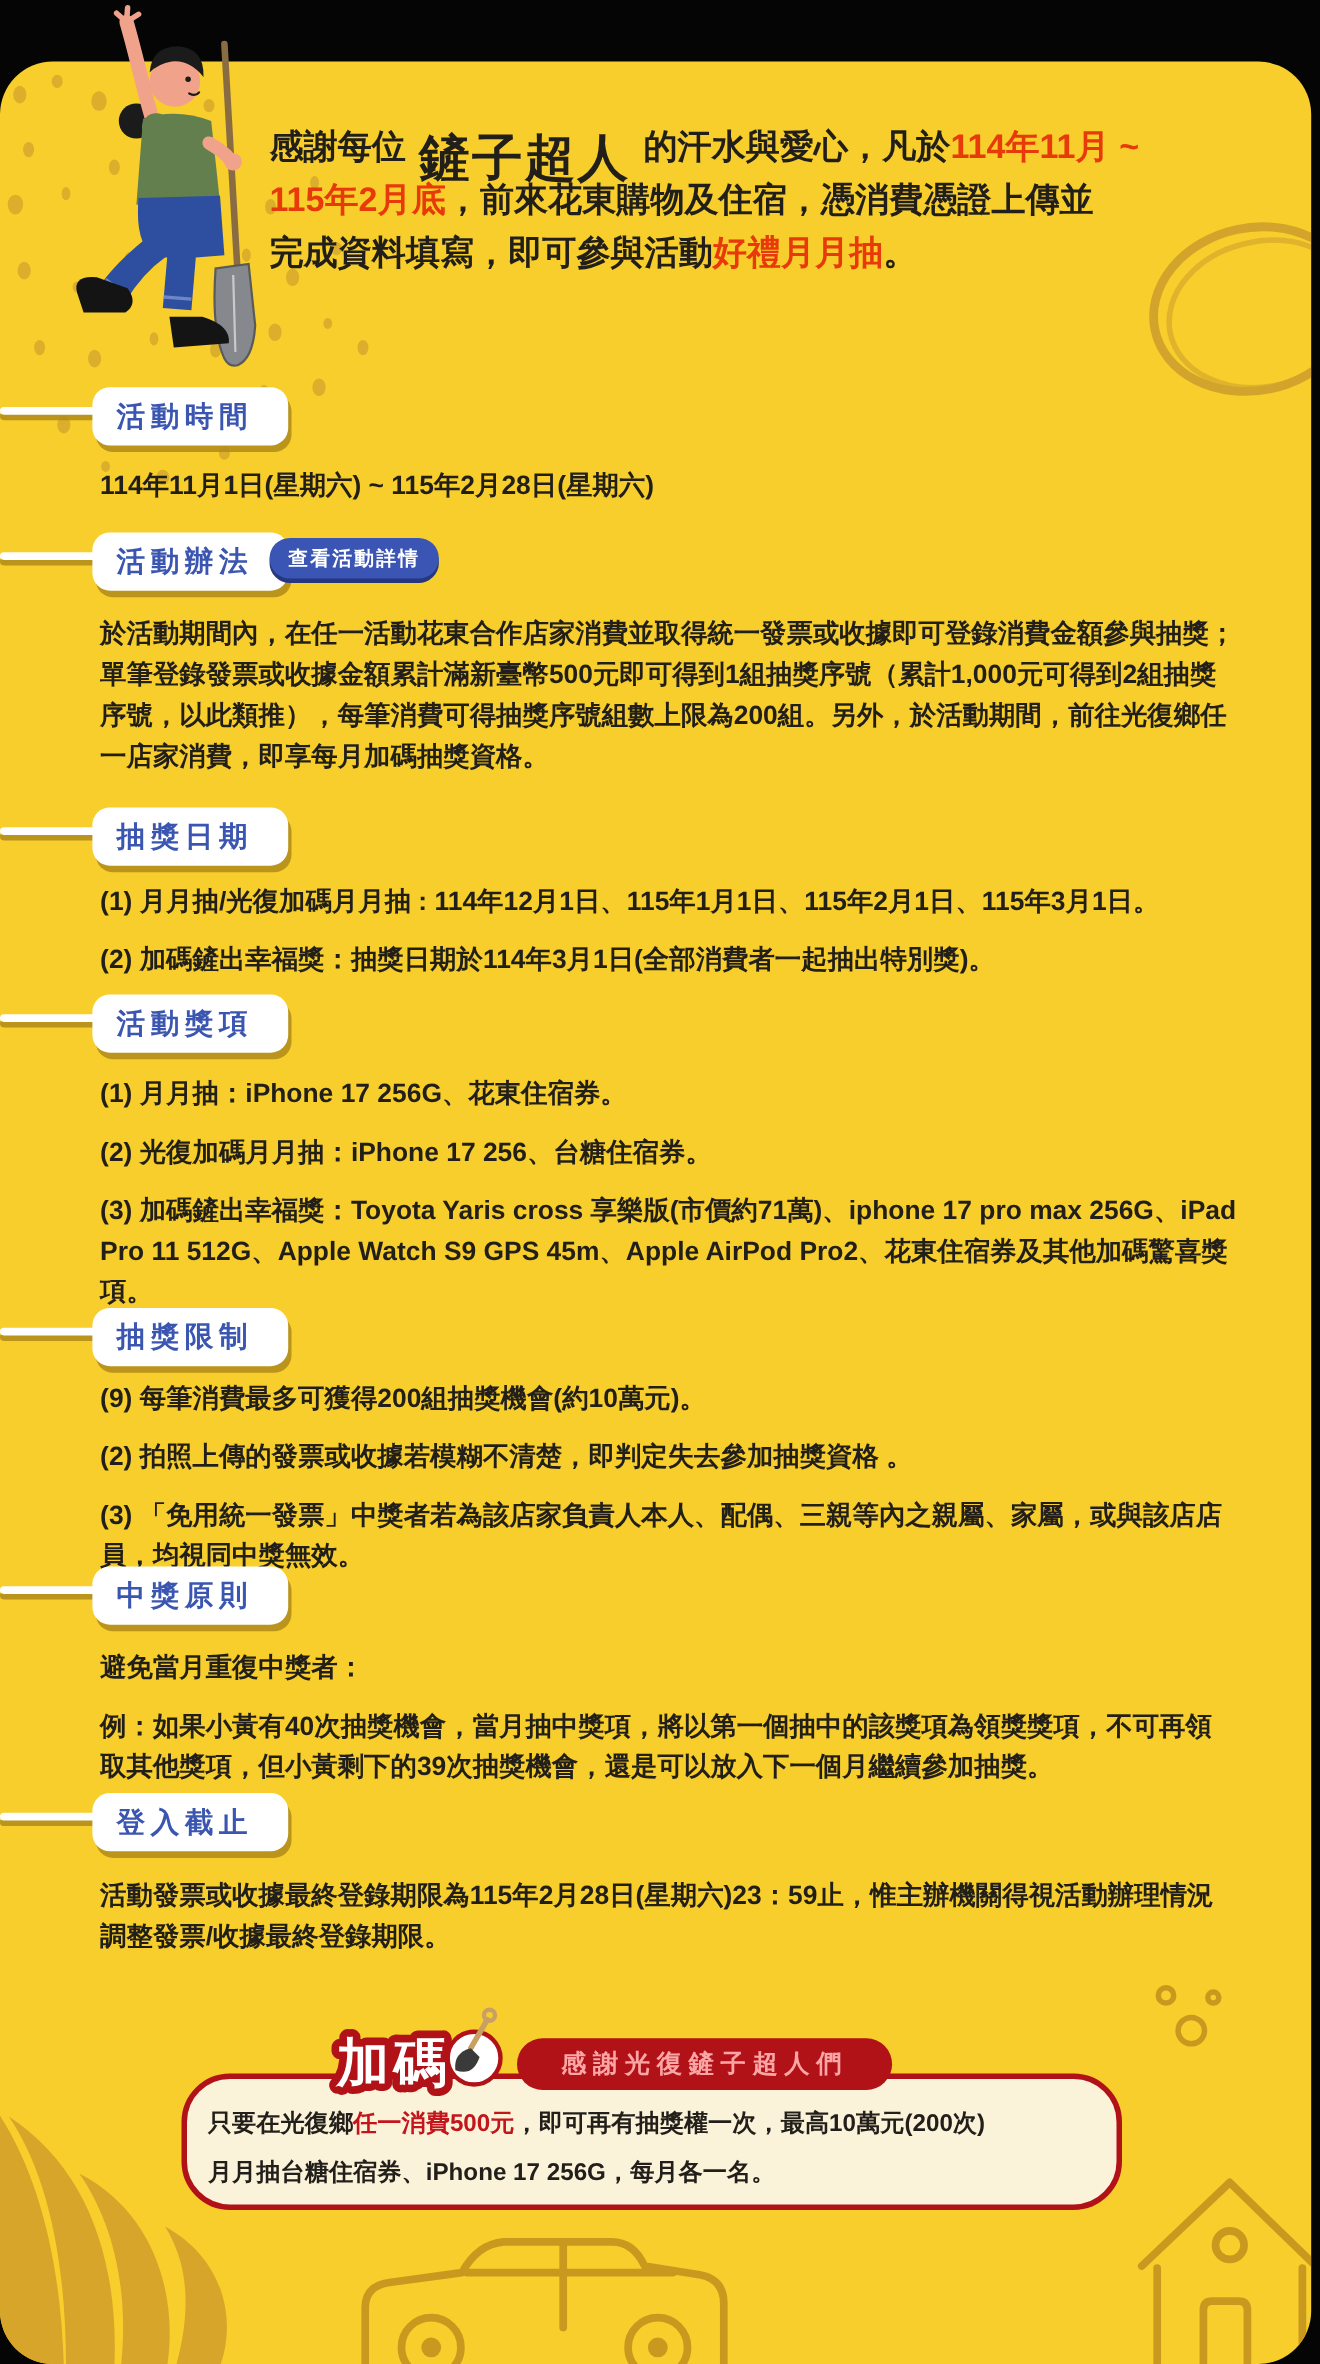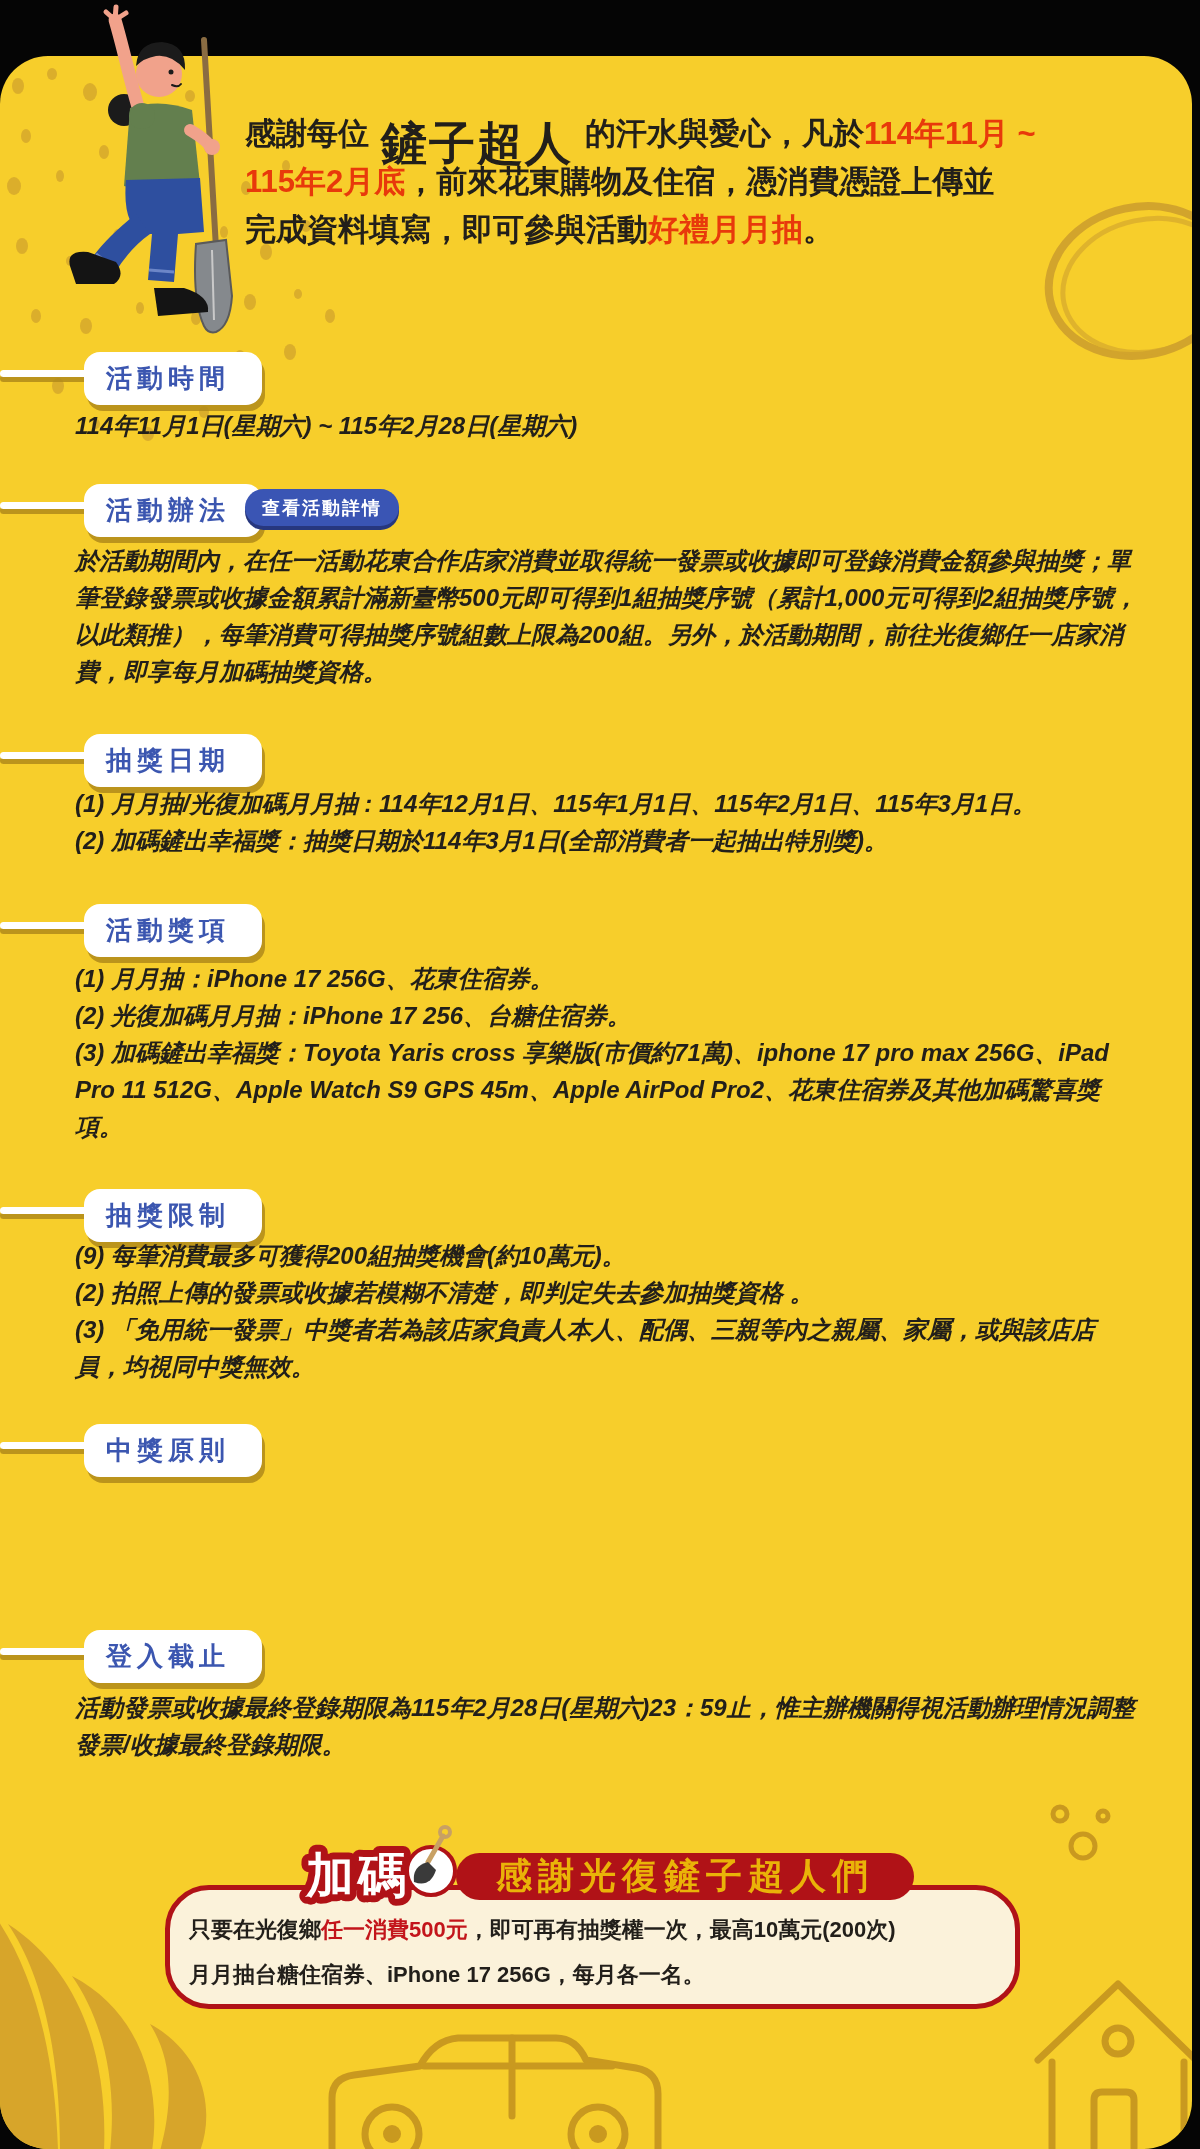--- a/index.html
+++ b/index.html
@@ -20,7 +20,7 @@
              box-shadow:3px 6px 0 rgba(176,138,26,.85);white-space:nowrap;}
   .sec-body{position:absolute;left:75px;width:1065px;font-size:24px;font-weight:700;
             color:#221F1A;line-height:37px;}
-  .sec-body p{margin:0;font-style:italic;}
+  .sec-body p{margin:16px;}
   .details-btn{position:absolute;left:245px;top:433px;height:37px;display:flex;align-items:center;
                background:#3A55B4;color:#ffffff;font-size:18px;font-weight:700;letter-spacing:2px;
                padding:0 17px;border-radius:19px;border:none;box-shadow:0 4px 0 #27377E;cursor:pointer;

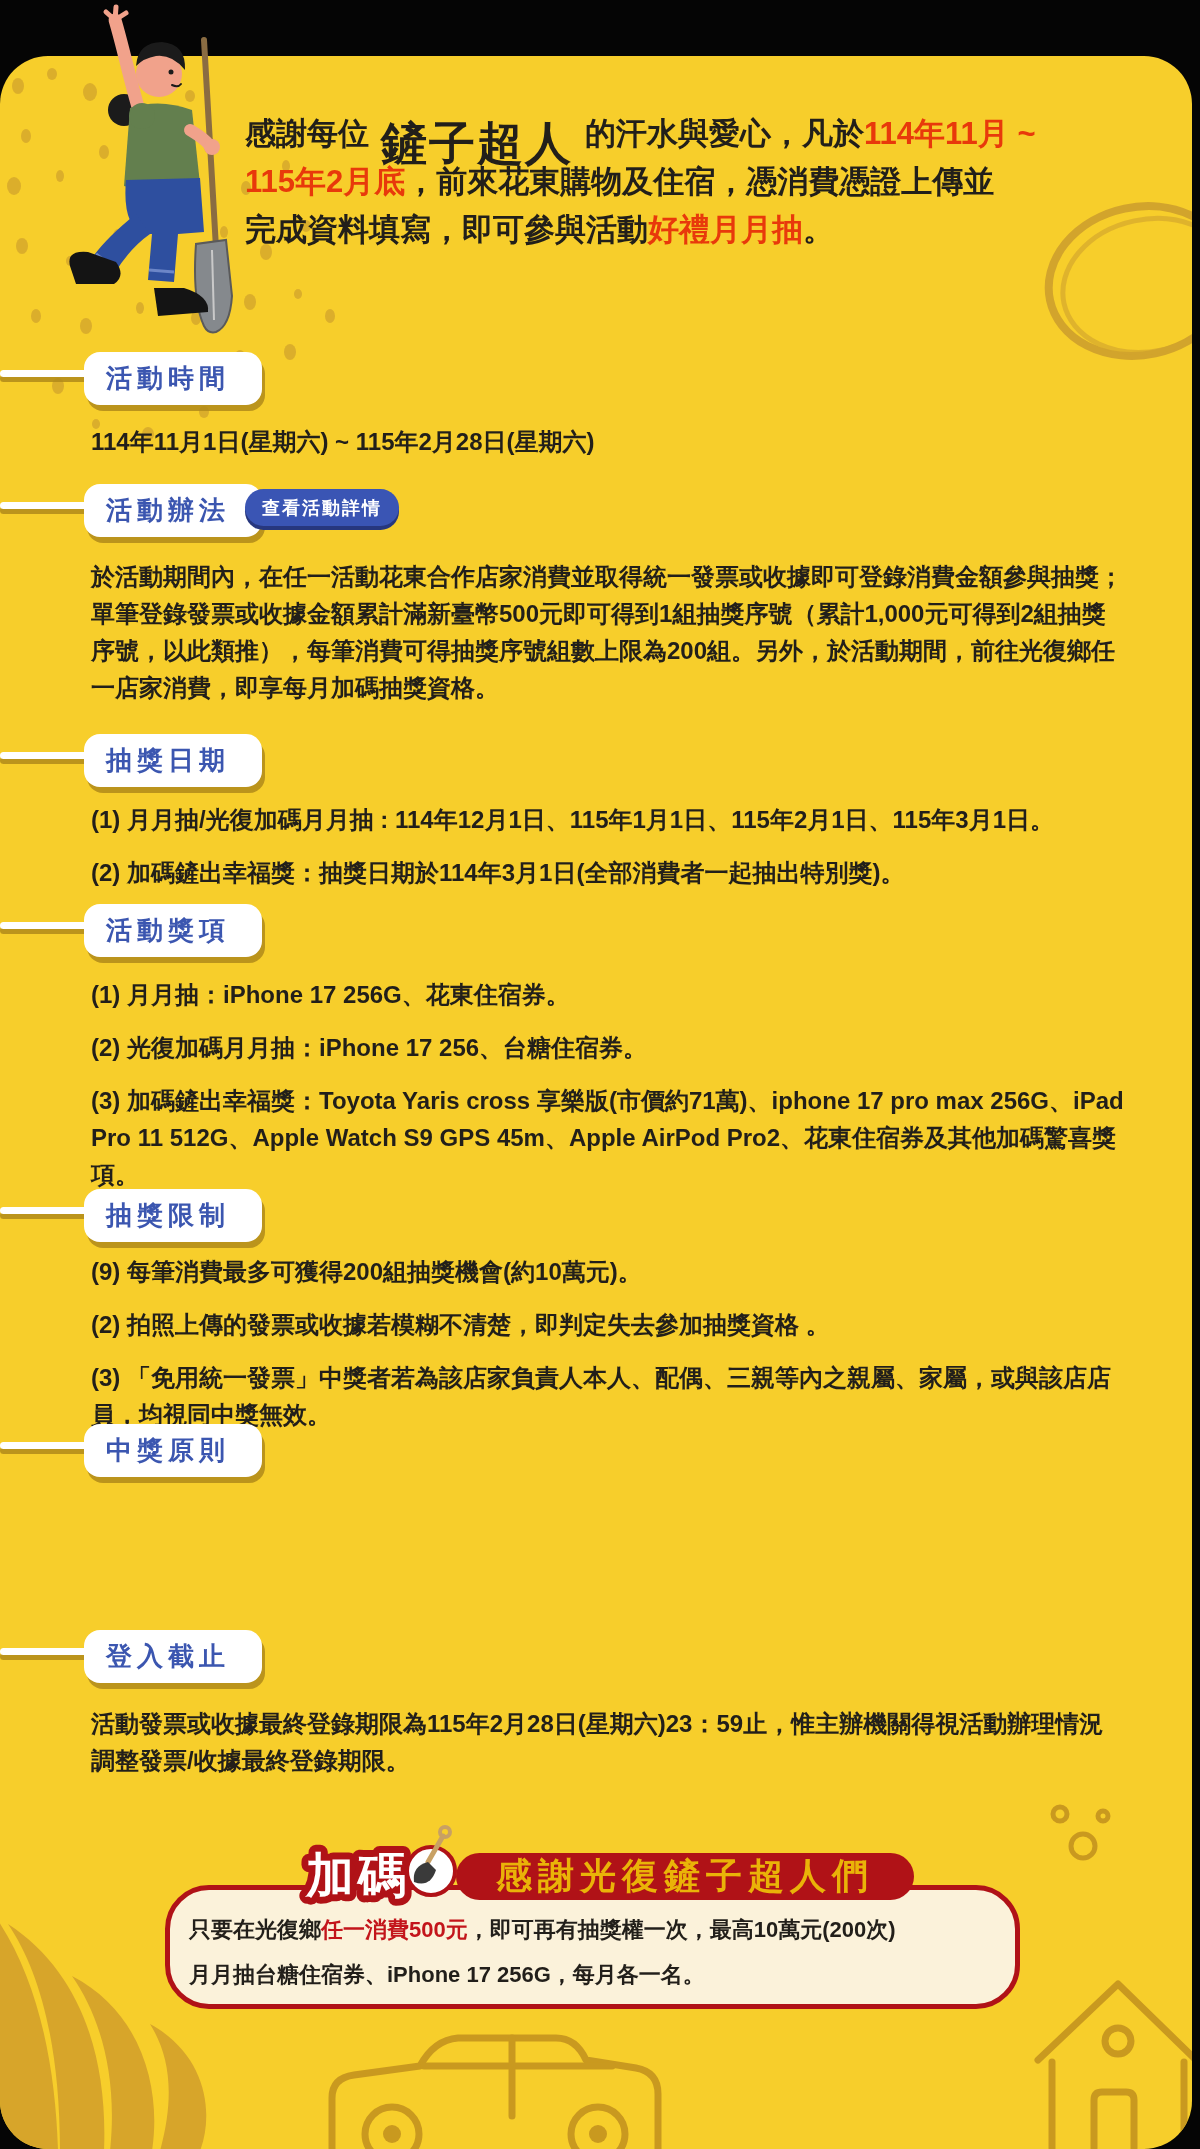--- a/index.html
+++ b/index.html
@@ -174,6 +174,10 @@
 
     <div class="rule" style="top:1386px"></div>
     <div class="sec-title" style="top:1368px">中獎原則</div>
+    <div class="sec-body" style="top:1426px">
+      <p>避免當月重復中獎者：</p>
+      <p>例：如果小黃有40次抽獎機會，當月抽中獎項，將以第一個抽中的該獎項為領獎獎項，不可再領取其他獎項，但小黃剩下的39次抽獎機會，還是可以放入下一個月繼續參加抽獎。</p>
+    </div>
 
     <div class="rule" style="top:1592px"></div>
     <div class="sec-title" style="top:1574px">登入截止</div>

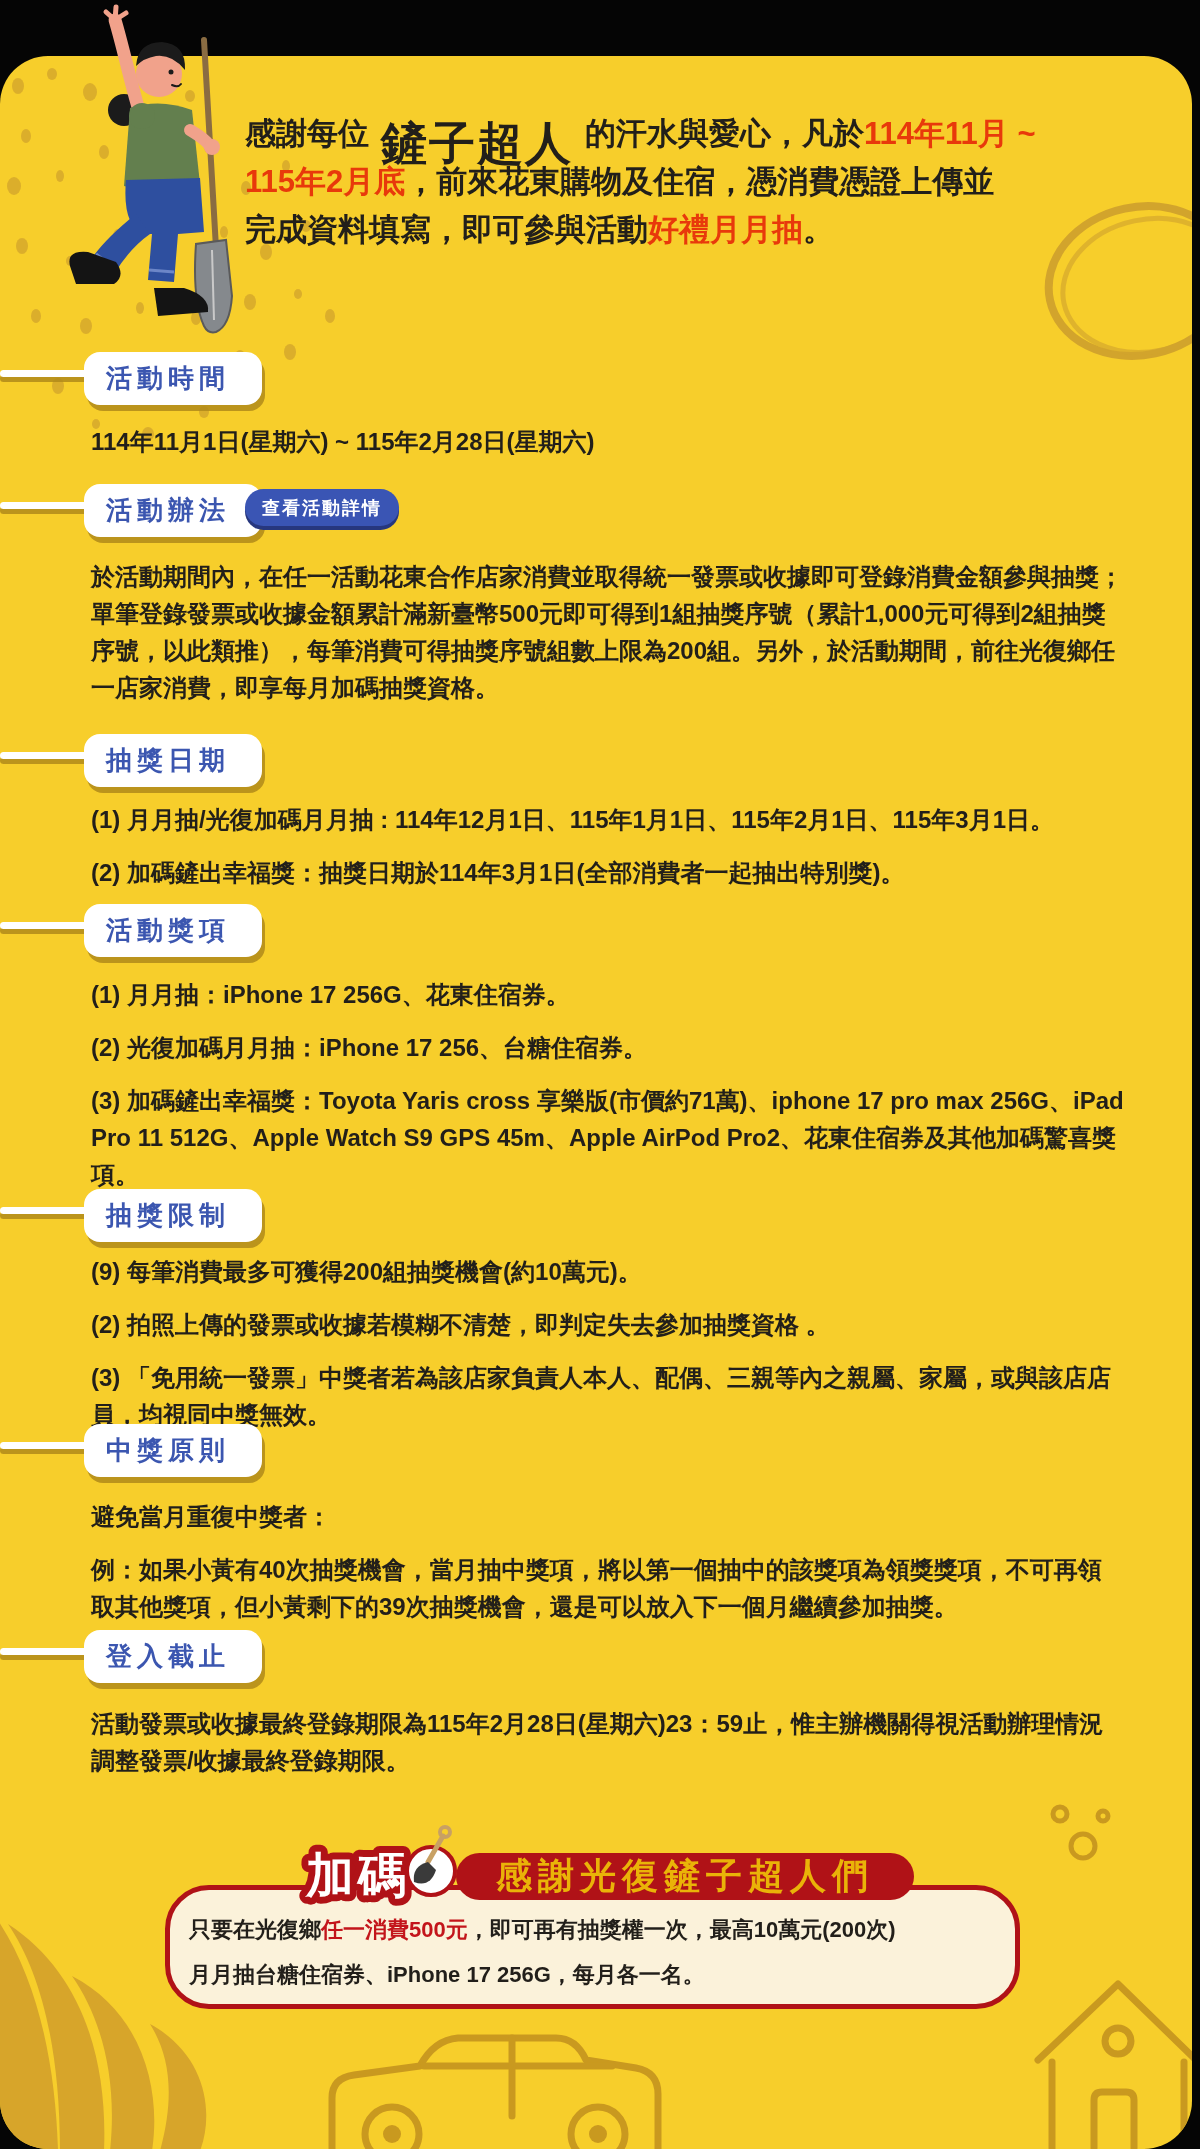--- a/index.html
+++ b/index.html
@@ -34,8 +34,8 @@
   .bonus-red{color:#C3151B;}
   .badge-svg{position:absolute;left:296px;top:1786px;}
   .shovel-circ{position:absolute;left:402px;top:1768px;}
-  .bonus-pill{position:absolute;left:456px;top:1797px;height:47px;display:flex;align-items:center;
-              background:#B01217;color:#eab308;font-size:36px;font-weight:800;letter-spacing:6px;
+  .bonus-pill{position:absolute;left:470px;top:1797px;height:47px;display:flex;align-items:center;
+              background:#B01217;color:#fca5a5;font-size:23px;font-weight:800;letter-spacing:6px;
               padding:0 40px;border-radius:26px;white-space:nowrap;}
   .deco{position:absolute;left:0;top:0;pointer-events:none;}
   .person{position:absolute;left:58px;top:0;}

